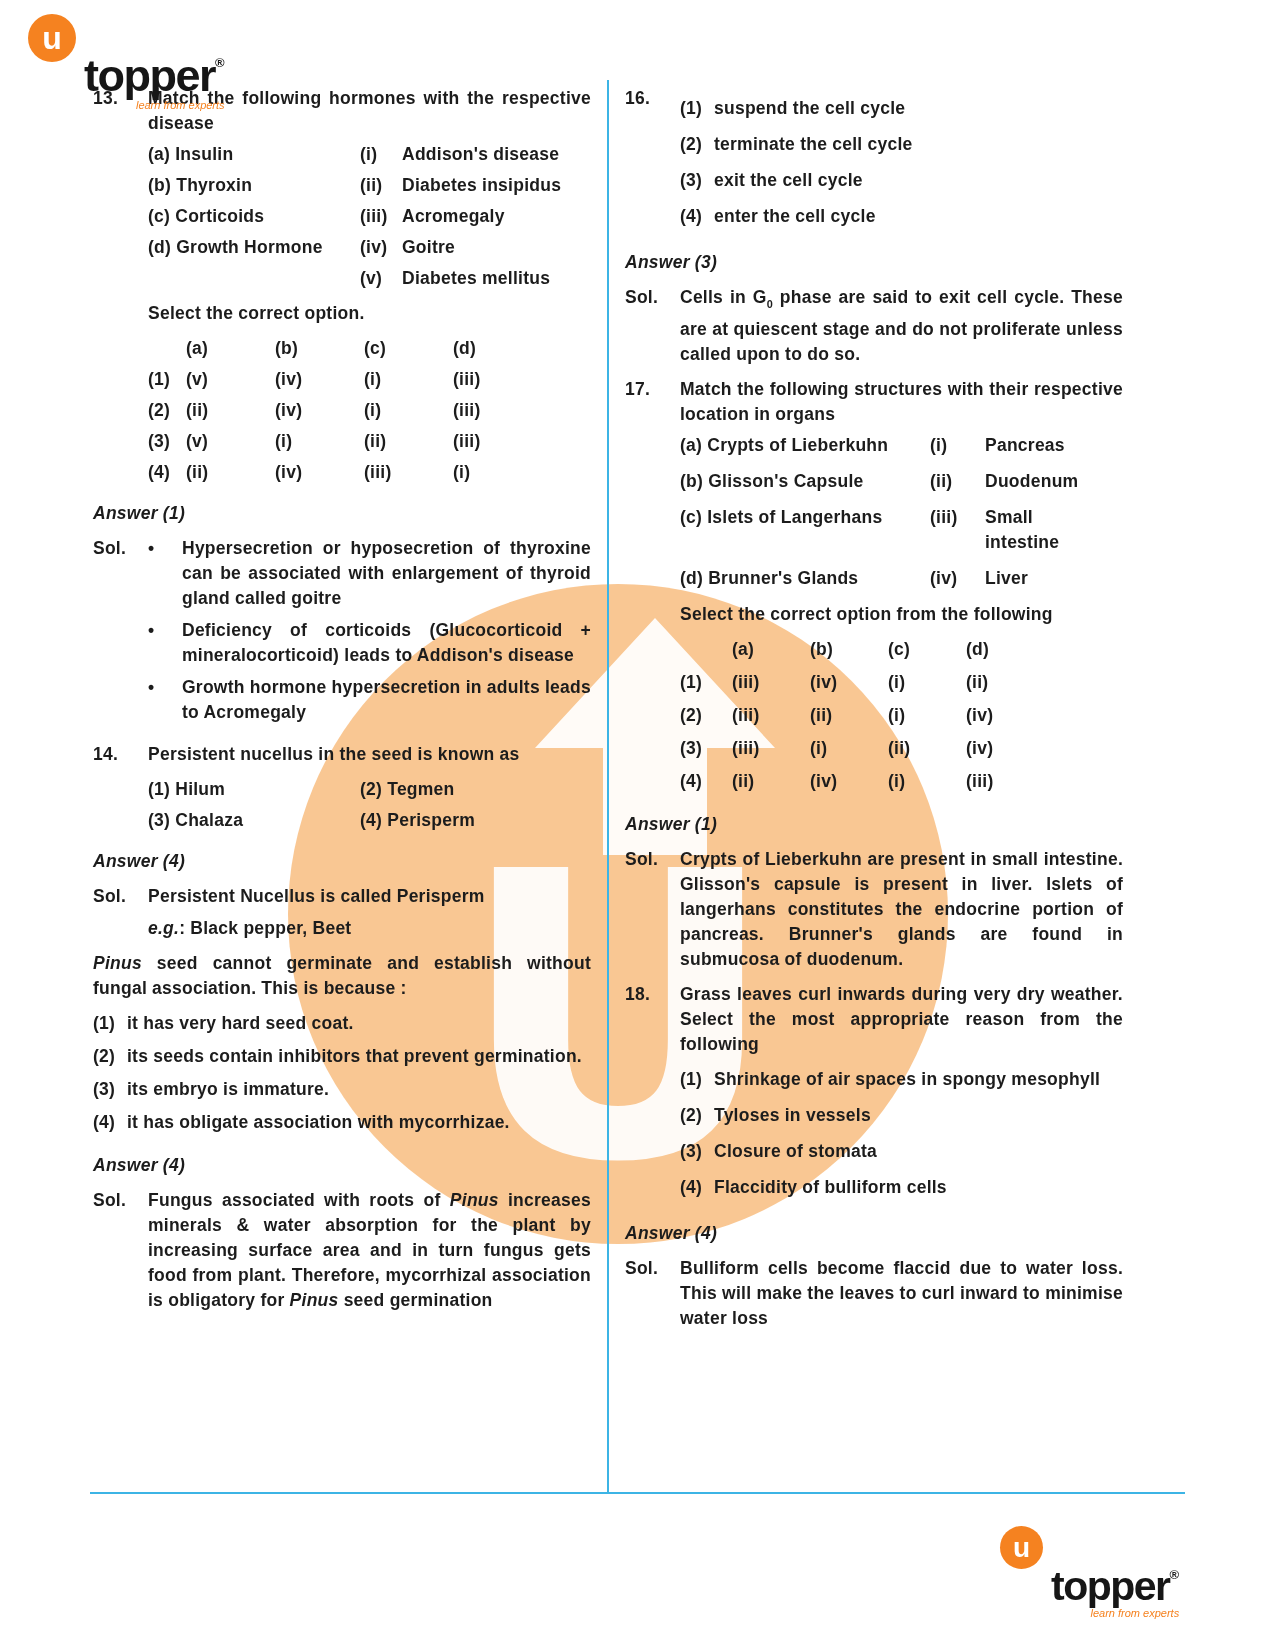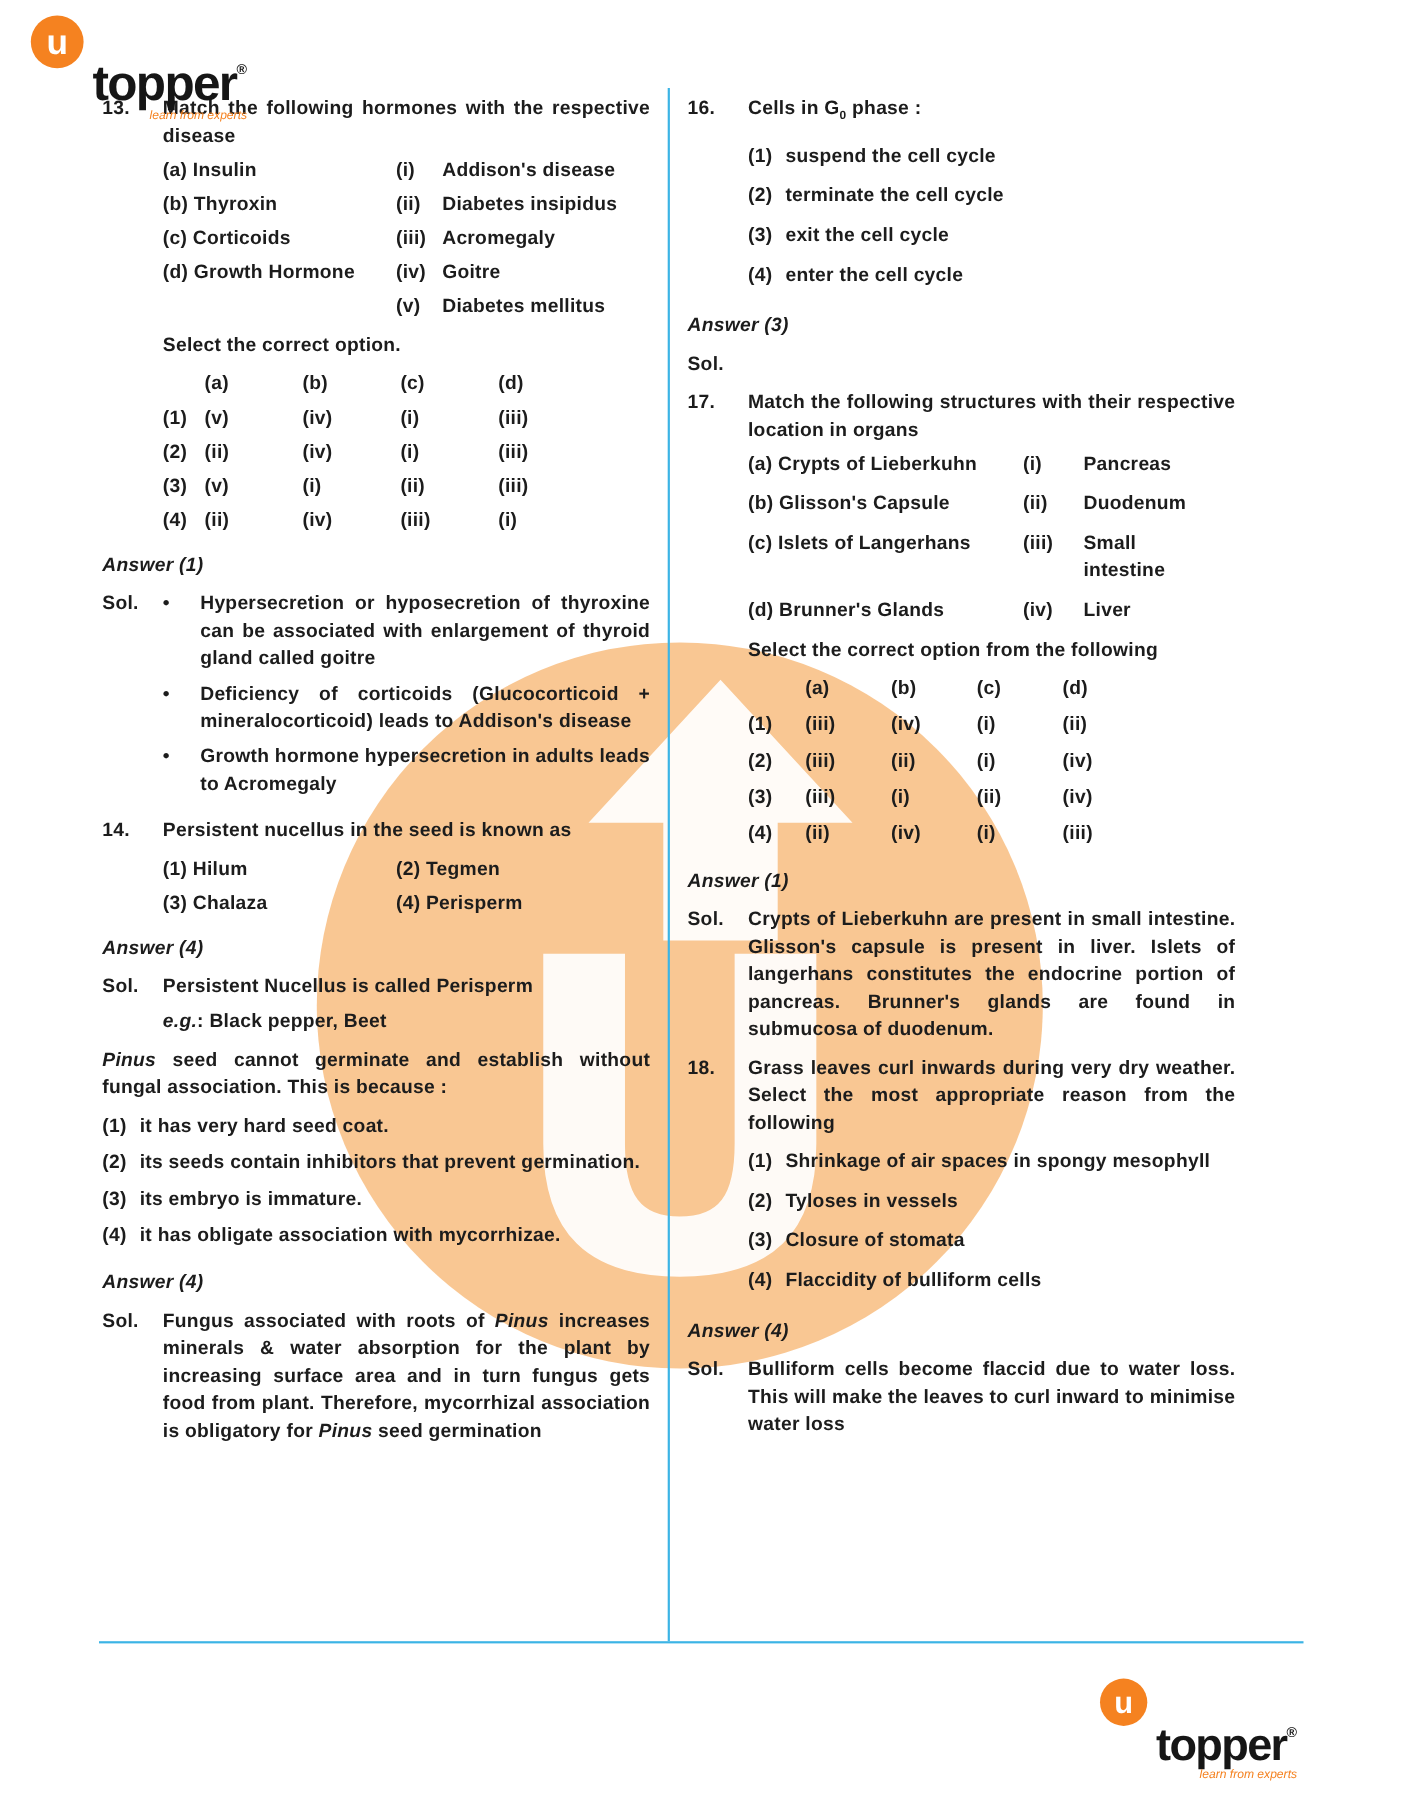--- a/index.html
+++ b/index.html
@@ -295,7 +295,6 @@
         <div class="qrow">
           <span class="qnum">16.</span>
           <div class="qbody">
-            <p class="qtext"><span>Cells in G</span><sub>0</sub><span> phase :</span></p>
             <div class="opts">
               <div class="opt">
                   <span class="optn">(1)</span>

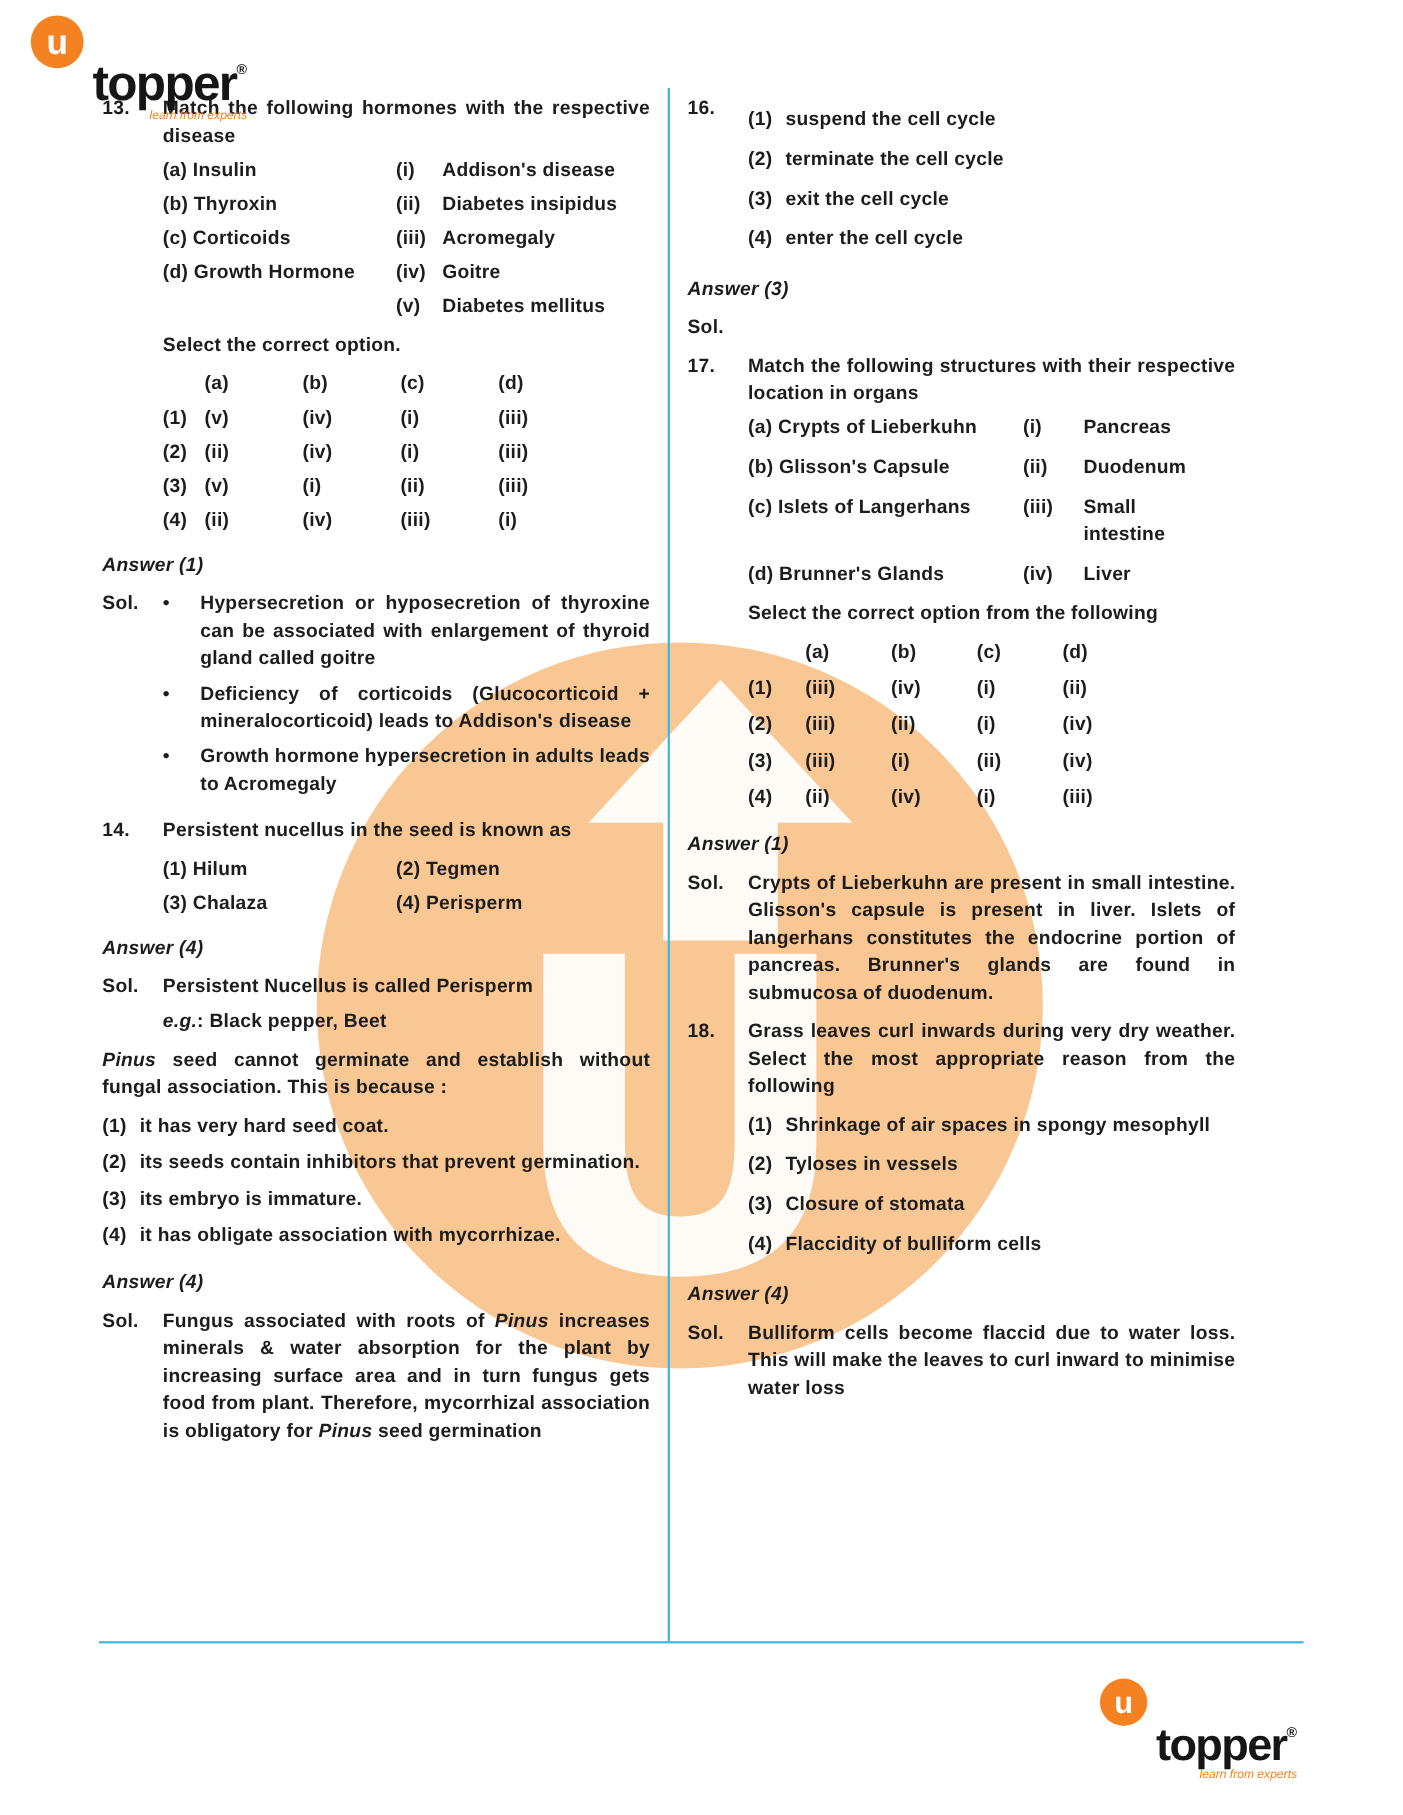--- a/index.html
+++ b/index.html
@@ -319,6 +319,9 @@
       <p class="answer">Answer (3)</p>
       <div class="sol">
         <span class="sollabel">Sol.</span>
+        <div class="solbody">
+          <p class="soltext"><span>Cells in G</span><sub>0</sub><span> phase are said to exit cell cycle. These are at quiescent stage and do not proliferate unless called upon to do so.</span></p>
+        </div>
       </div>
 
       <article class="q">

